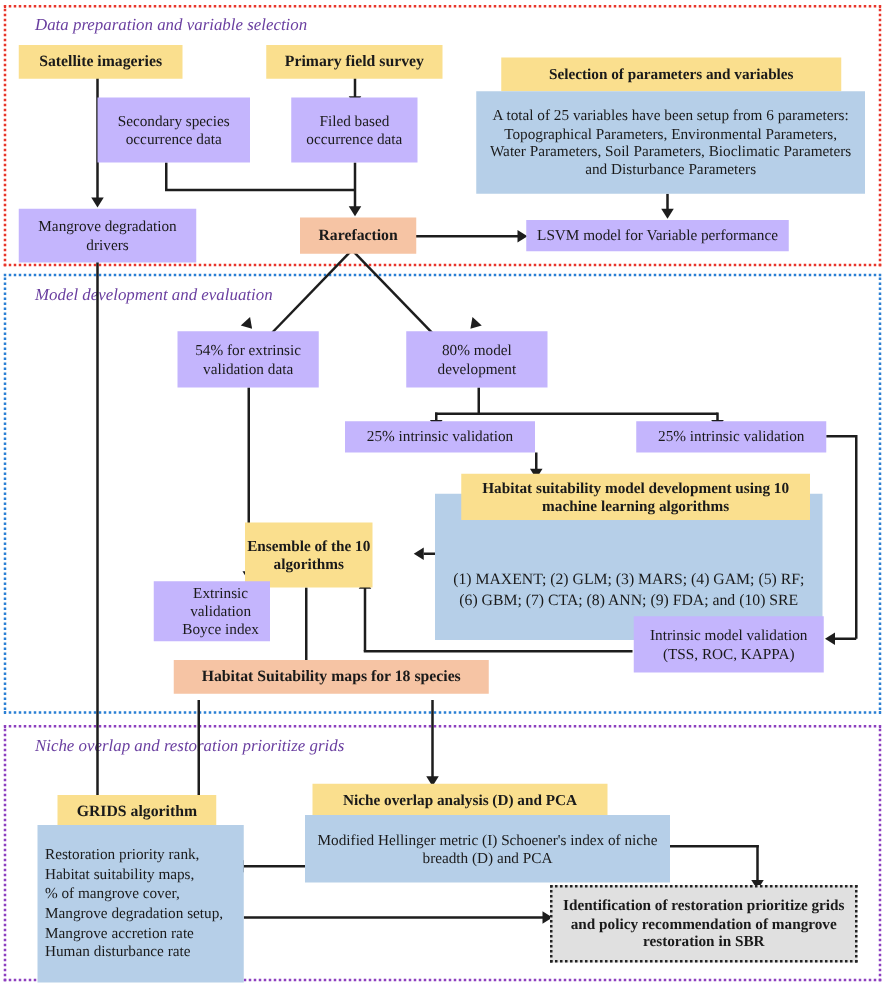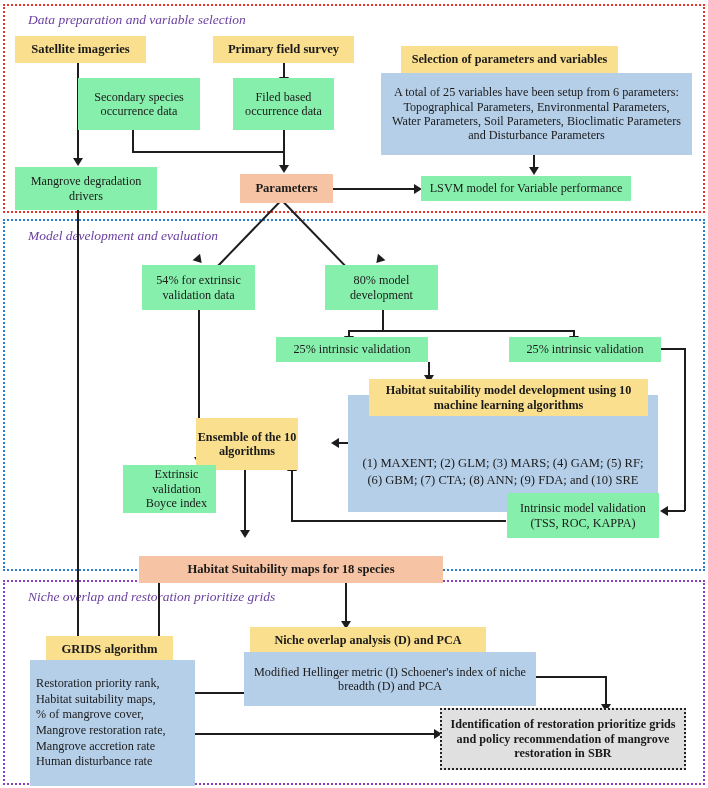--- a/index.html
+++ b/index.html
@@ -81,7 +81,7 @@
 
   <div class="box yellow-h fs13" style="left:213px;top:36px;width:141px;height:27px;">Primary field survey</div>
 
-  <div class="box yellow-h fs12" style="left:401px;top:46px;width:217px;height:27px;">Selection of parameters and variables</div>
+  <div class="box yellow-h fs12" style="left:401px;top:46px;width:272px;height:27px;">Selection of parameters and variables</div>
 
   <div class="box blue fs12" style="left:381px;top:73px;width:311px;height:82px;padding:2px 8px;">A total of 25 variables have been setup from 6 parameters: Topographical Parameters, Environmental Parameters, Water Parameters, Soil Parameters, Bioclimatic Parameters and Disturbance Parameters</div>
 

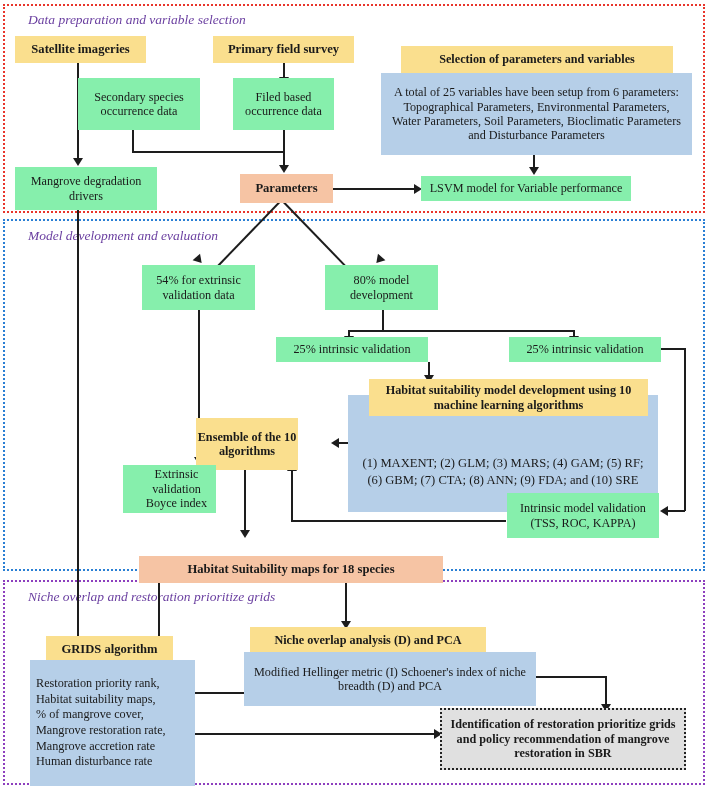--- a/index.html
+++ b/index.html
@@ -19,7 +19,7 @@
        justify-content:center;text-align:center;line-height:1.18;
        font-family:"Liberation Serif",serif;color:#1a1a1a;}
   .yellow-h{background:#fadf8e;font-weight:bold;}
-  .green{background:#86efac;}
+  .green{background:#c4b5fd;}
   .orange{background:#f6c4a4;font-weight:bold;}
   .blue{background:#b6cfe8;}
   .grey{background:#e0e0e0;border:2px dotted #222;font-weight:bold;}

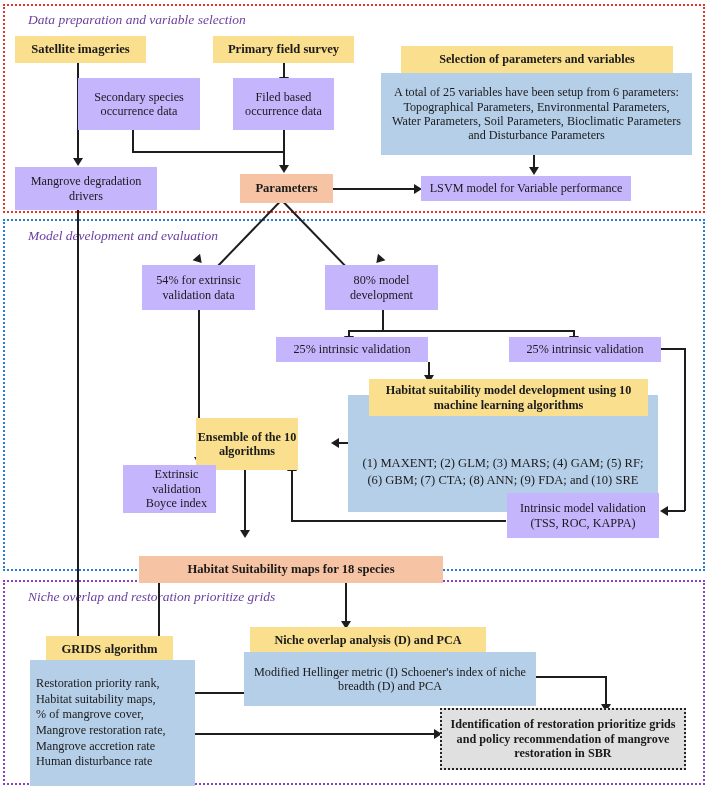--- a/index.html
+++ b/index.html
@@ -91,7 +91,7 @@
 
   <div class="box green fs12" style="left:15px;top:167px;width:142px;height:43px;">Mangrove degradation drivers</div>
 
-  <div class="box orange fs13" style="left:240px;top:174px;width:93px;height:29px;">Parameters</div>
+  <div class="box orange fs13" style="left:240px;top:174px;width:93px;height:29px;">Rarefaction</div>
 
   <div class="box green fs12" style="left:421px;top:176px;width:210px;height:25px;">LSVM model for Variable performance</div>
 

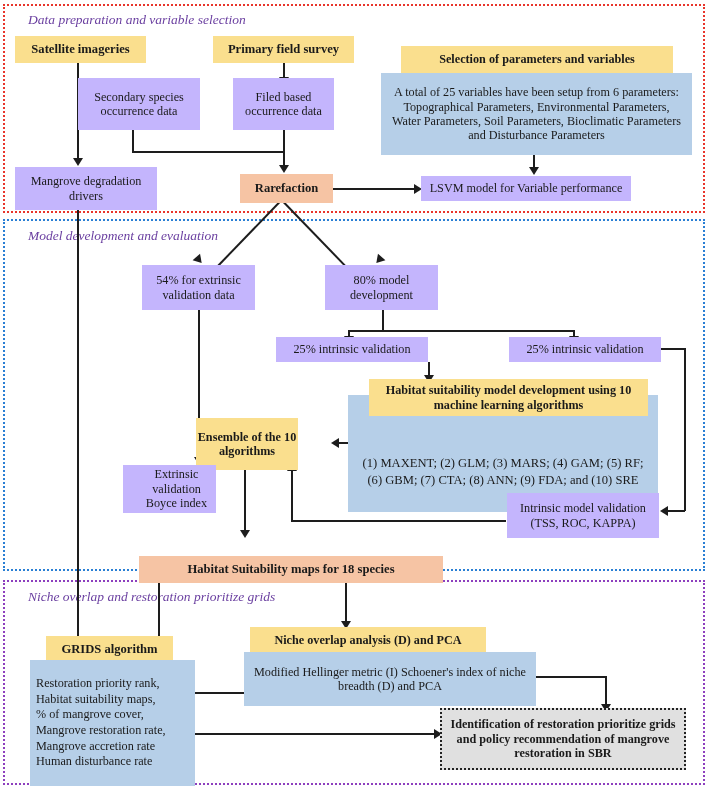--- a/index.html
+++ b/index.html
@@ -152,7 +152,7 @@
 
   <div class="box green fs12" style="left:507px;top:493px;width:152px;height:45px;">Intrinsic model validation (TSS, ROC, KAPPA)</div>
 
-  <div class="box orange fs13" style="left:139px;top:556px;width:304px;height:27px;">Habitat Suitability maps for 18 species</div>
+  <div class="box orange fs13" style="left:139px;top:528px;width:252px;height:27px;">Habitat Suitability maps for 18 species</div>
 
   <div class="ln hl" style="left:195px;top:692px;width:54px;"></div>
   <div class="arw arw-l" style="left:187px;top:688px;"></div>

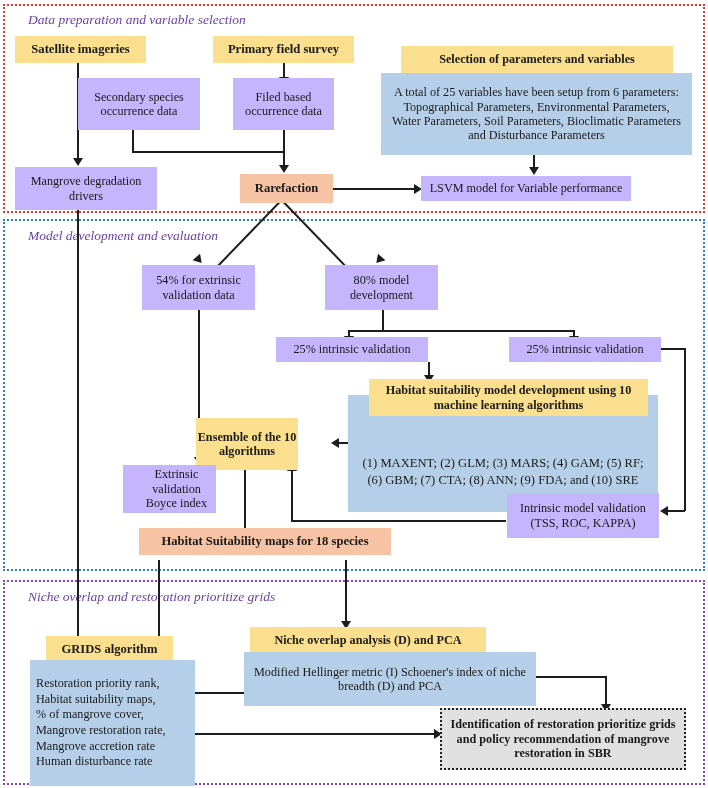--- a/index.html
+++ b/index.html
@@ -171,7 +171,7 @@
       <div>Restoration priority rank,</div>
       <div>Habitat suitability maps,</div>
       <div>% of mangrove cover,</div>
-      <div>Mangrove restoration rate,</div>
+      <div>Mangrove degradation setup,</div>
       <div>Mangrove accretion rate</div>
       <div>Human disturbance rate</div>
     </div>

